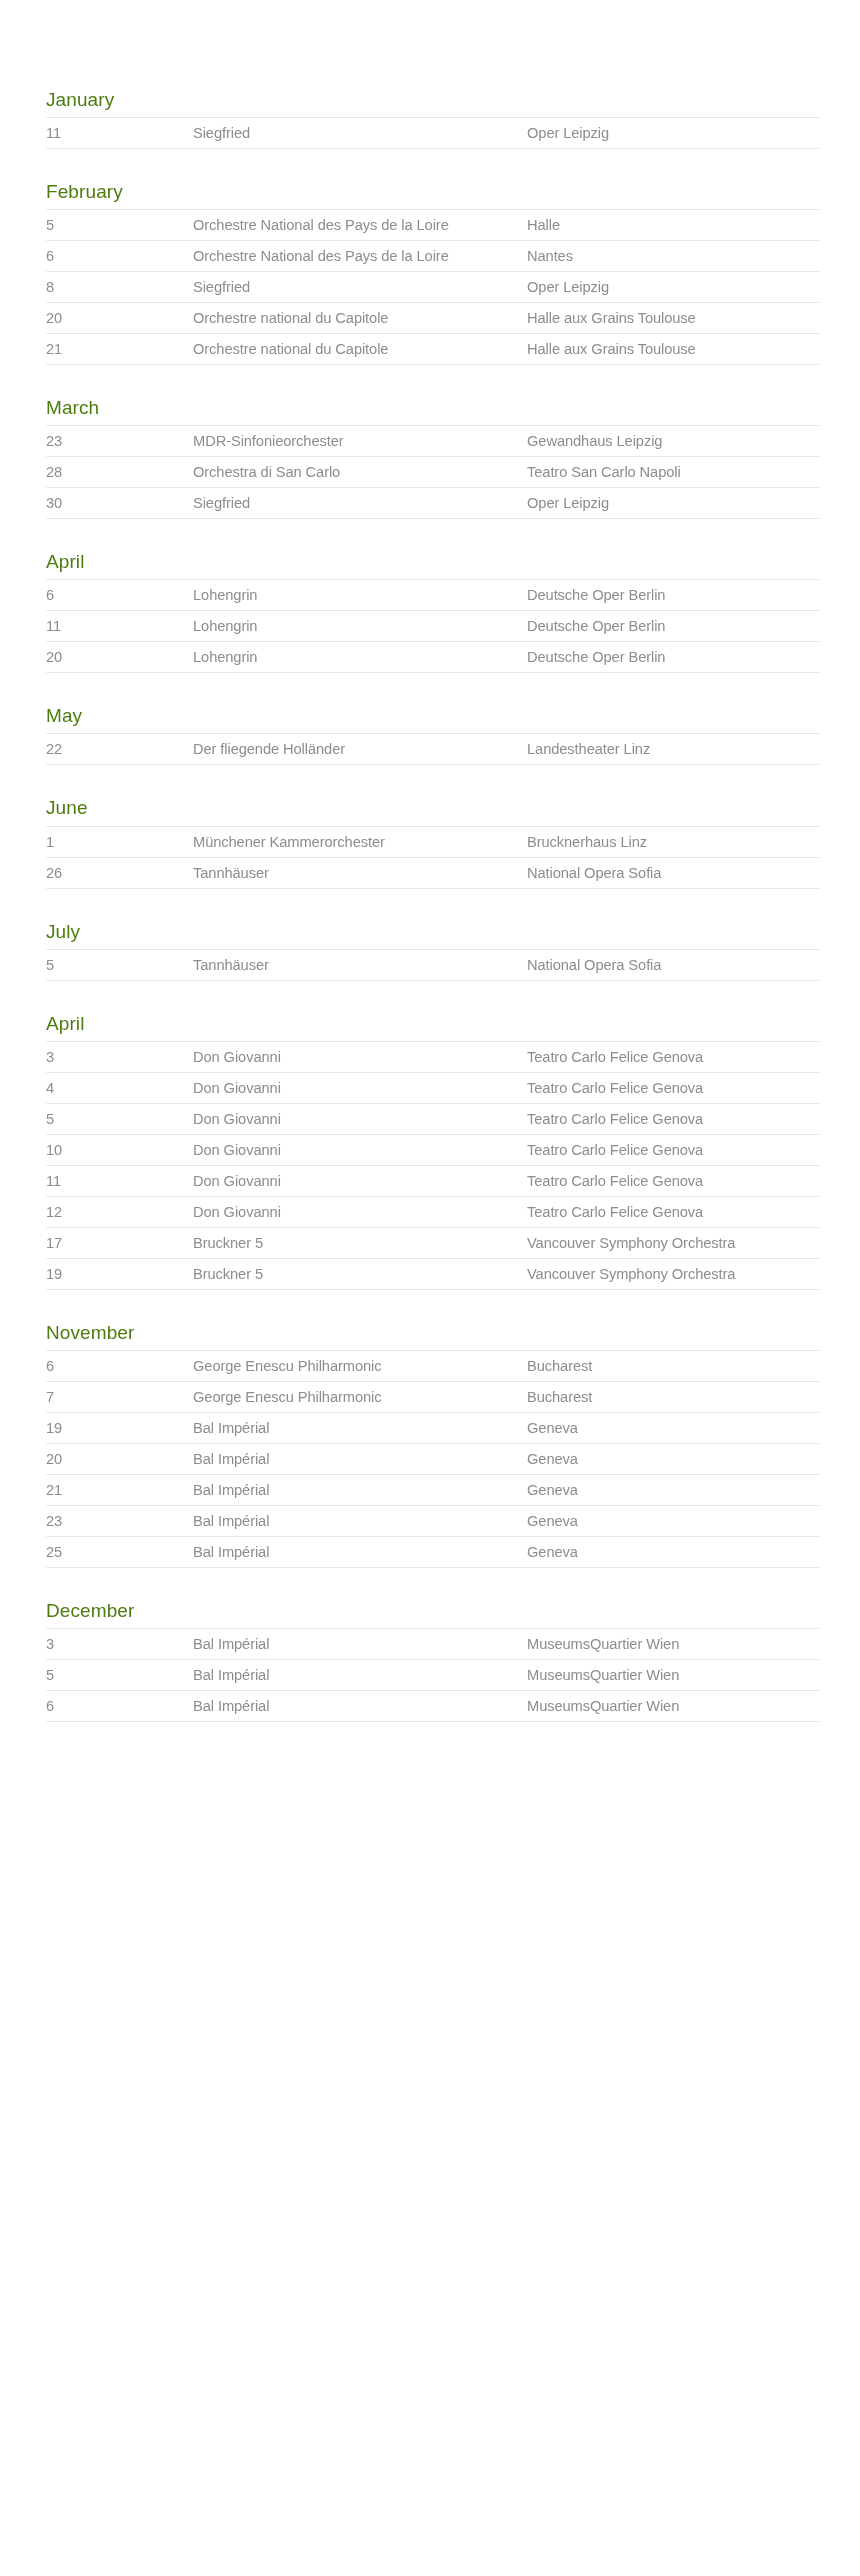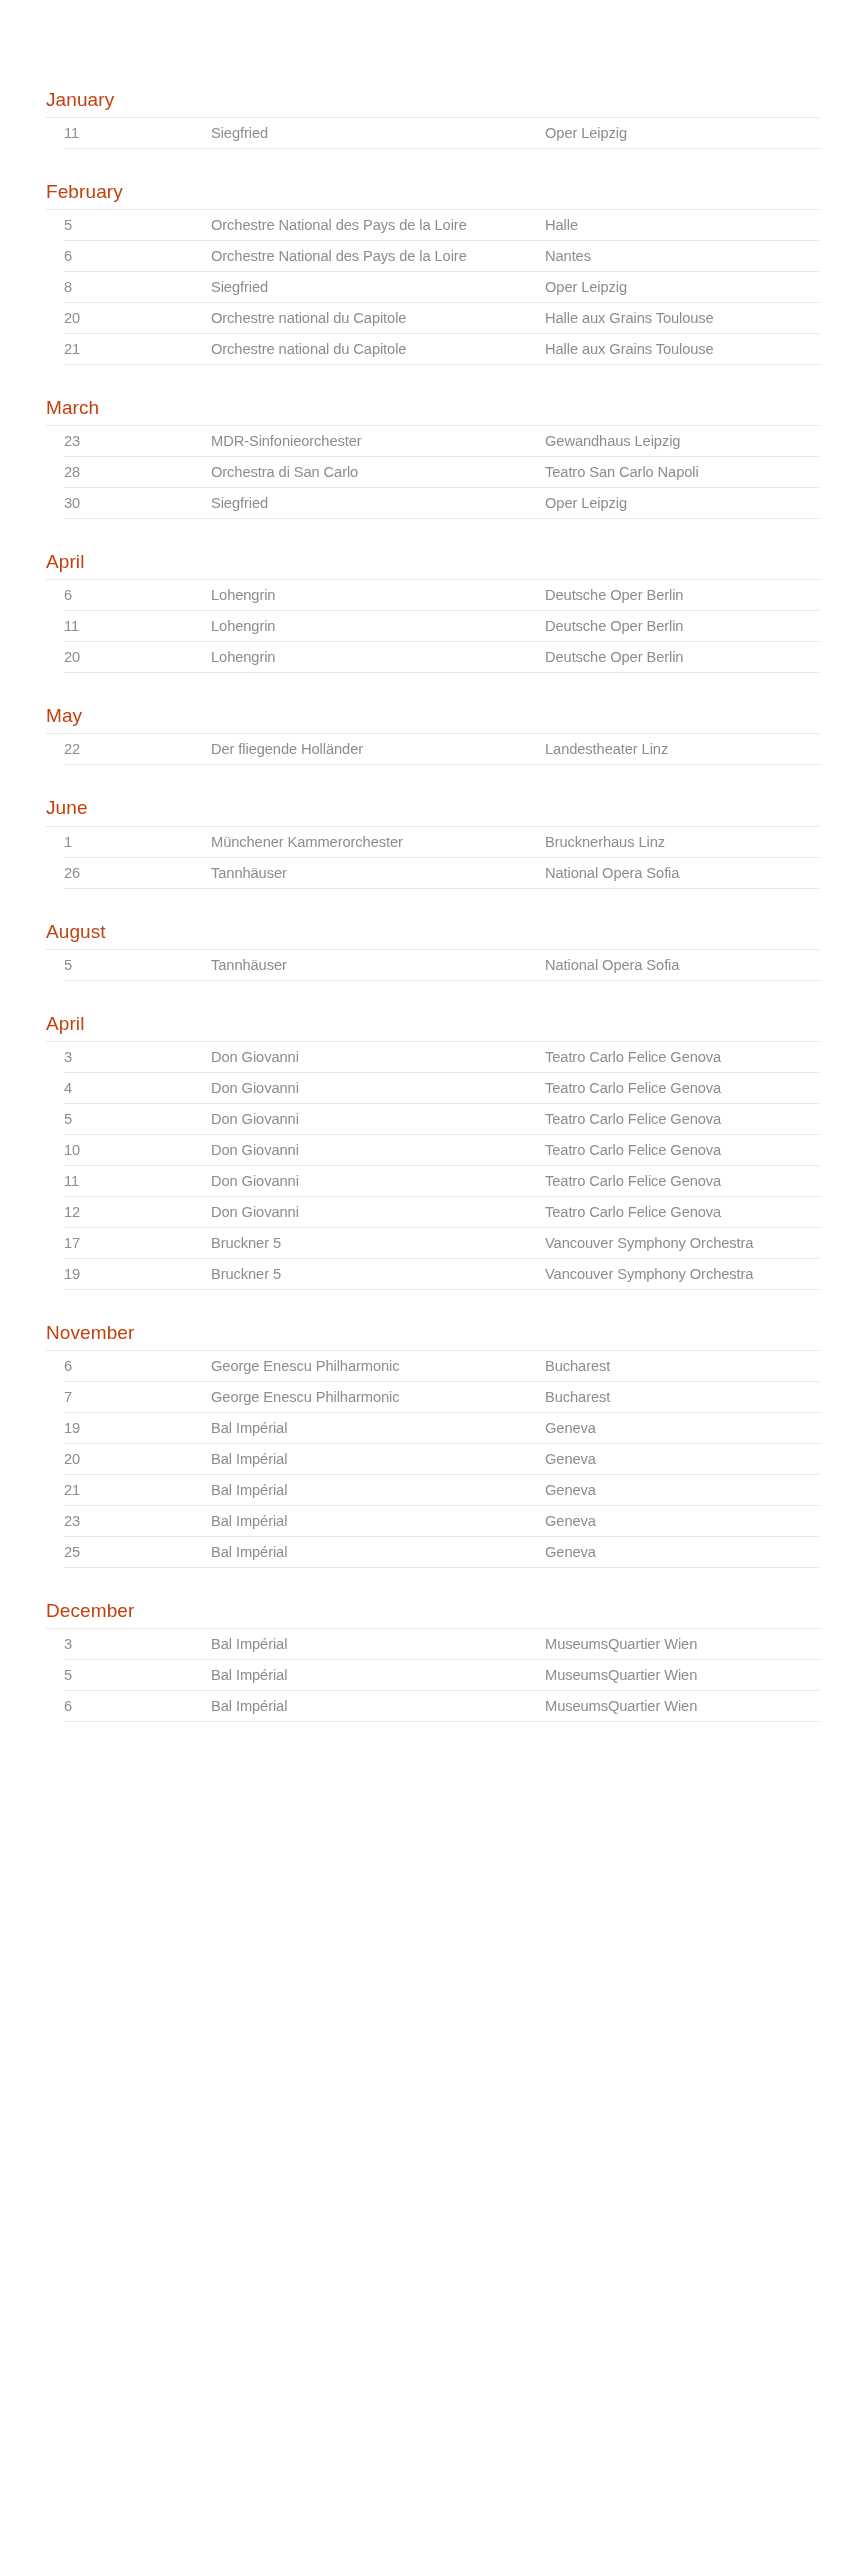--- a/index.html
+++ b/index.html
@@ -24,7 +24,7 @@
     font-size: 19px;
     line-height: 21.4px;
     font-weight: 500;
-    color: #c2410c;
+    color: #4d7c0f;
     letter-spacing: 0.1px;
   }
   .event-list {

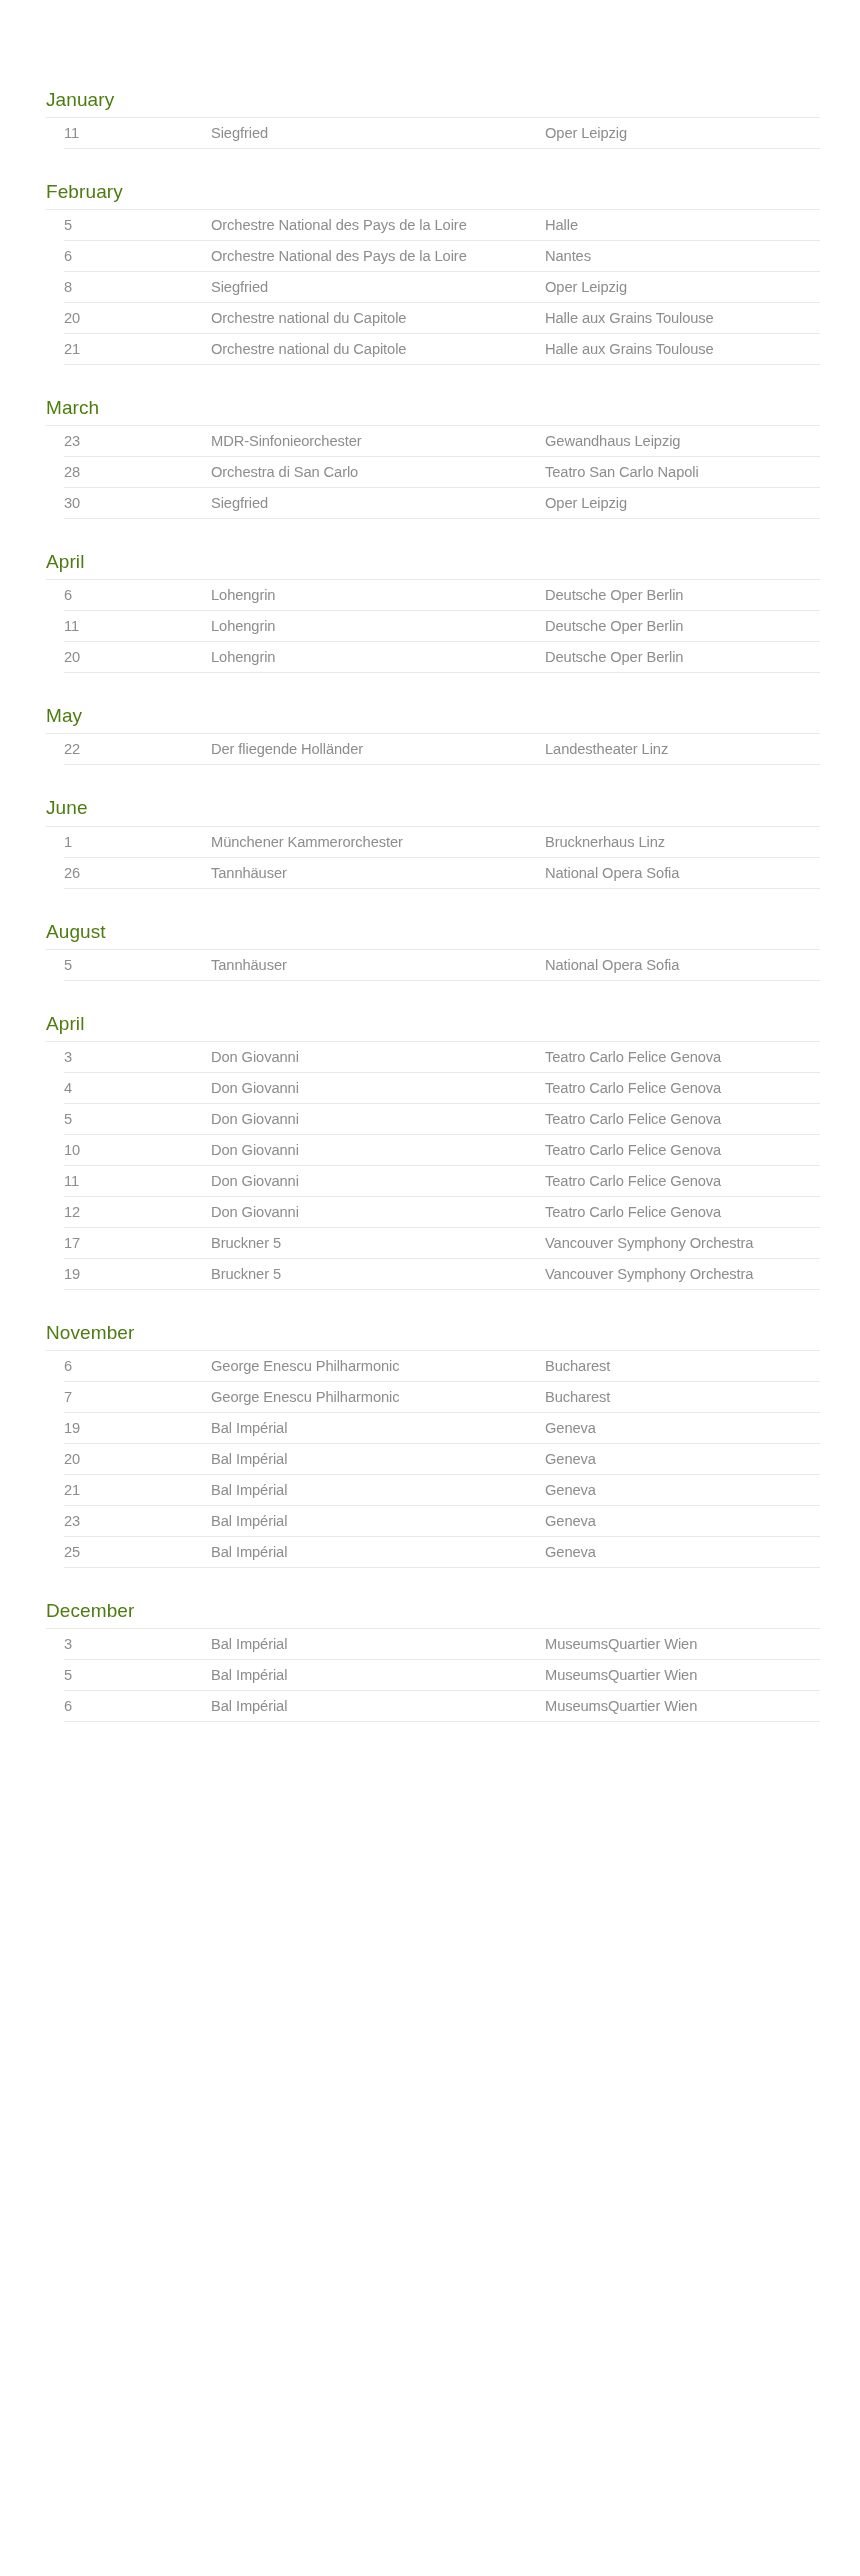--- a/index.html
+++ b/index.html
@@ -37,7 +37,6 @@
     height: 30px;
     border-bottom: 0.7px solid #e9e9e9;
     cursor: default;
-    margin-left: 18px;
   }
   .event-row span {
     font-size: 14.7px;

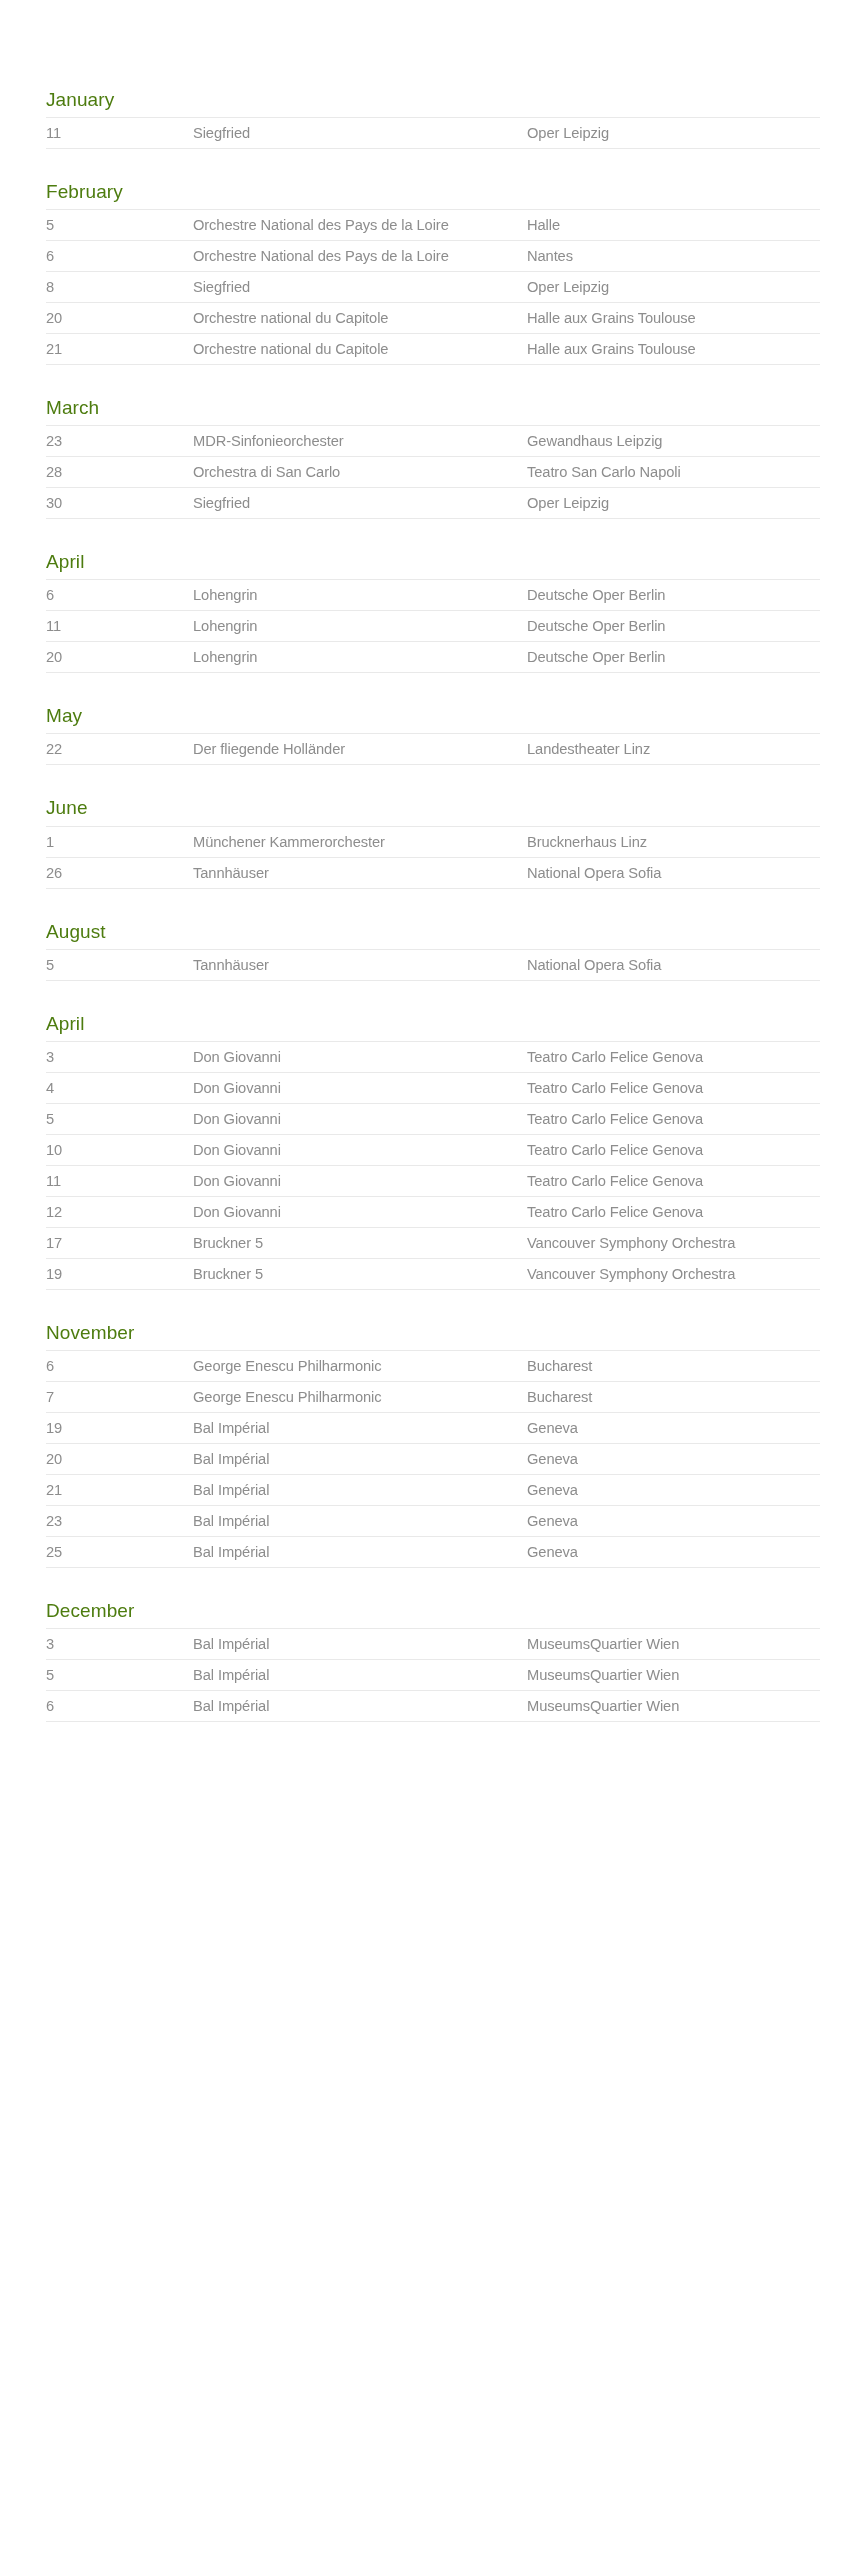--- a/index.html
+++ b/index.html
@@ -162,7 +162,7 @@
       </div>
   </section>
     <section class="month-block">
-    <h2 class="month-heading">August</h2>
+    <h2 class="month-heading">July</h2>
     <div class="event-list">
 
     <div class="event-row">

